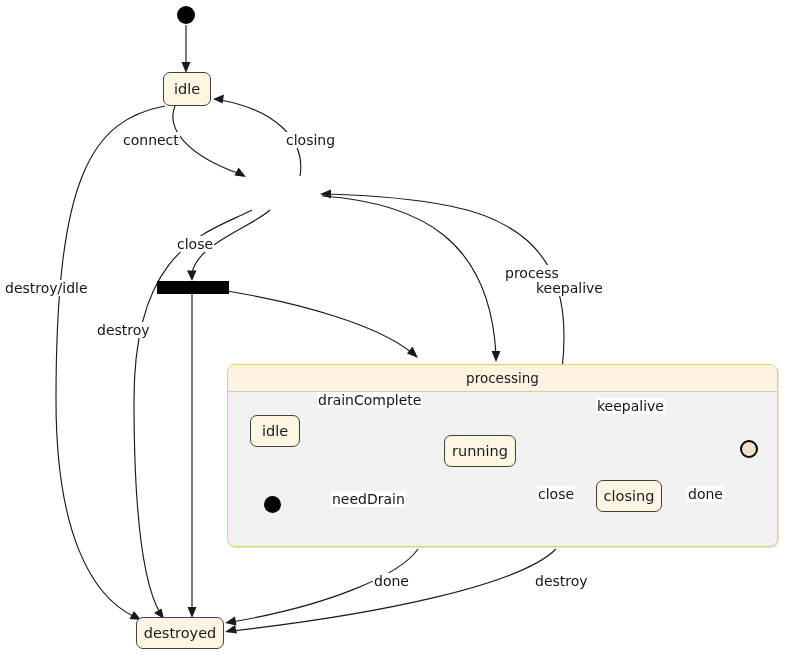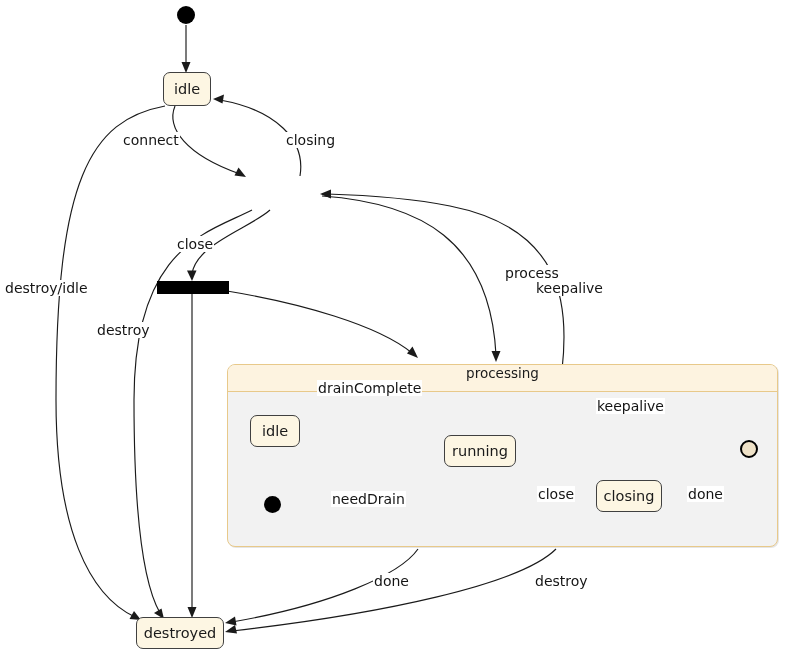--- a/index.html
+++ b/index.html
@@ -60,7 +60,7 @@
     border-bottom: 1px solid #E8C98A;
     border-radius: 7px 7px 0 0;
     display: flex;
-    align-items: flex-start;
+    align-items: center;
     justify-content: center;
     font-size: 13.5px;
     color: #1a1a1a;

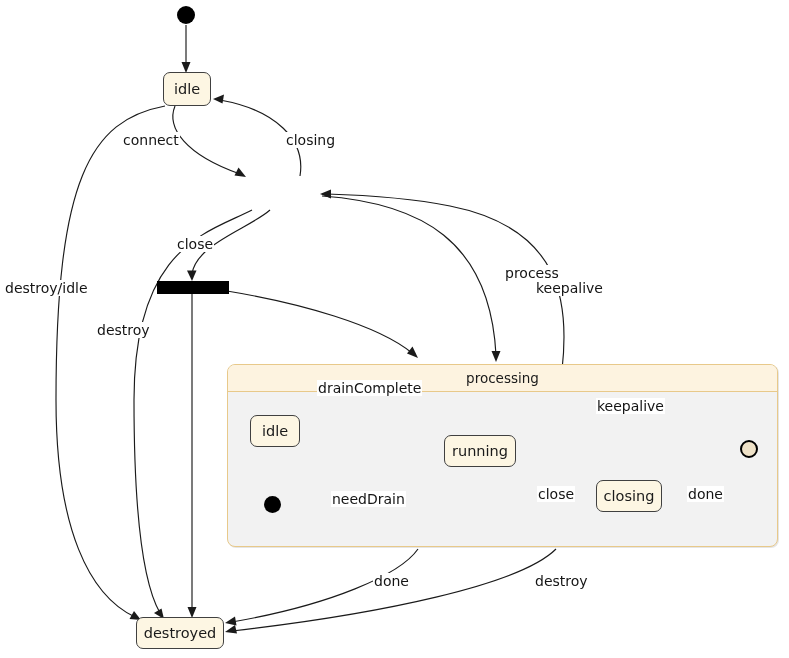--- a/index.html
+++ b/index.html
@@ -207,7 +207,7 @@
 
   <div class="edge-label" style="left:534px; top:573px;">destroy</div>
 
-  <div class="edge-label" style="left:317px; top:380px;">drainComplete</div>
+  <div class="edge-label" style="left:317px; top:392px;">drainComplete</div>
 
   <div class="edge-label" style="left:331px; top:443px;margin-top:48px;">needDrain</div>
 

